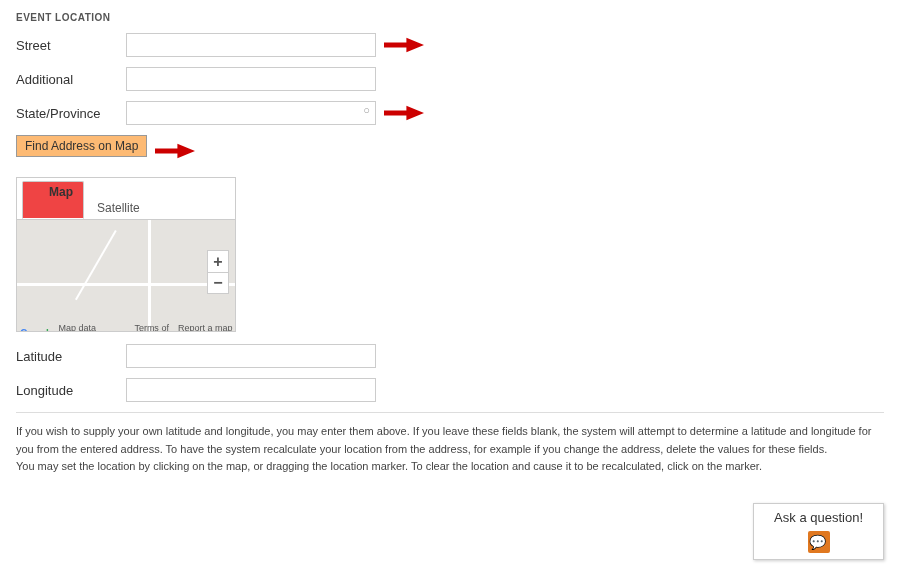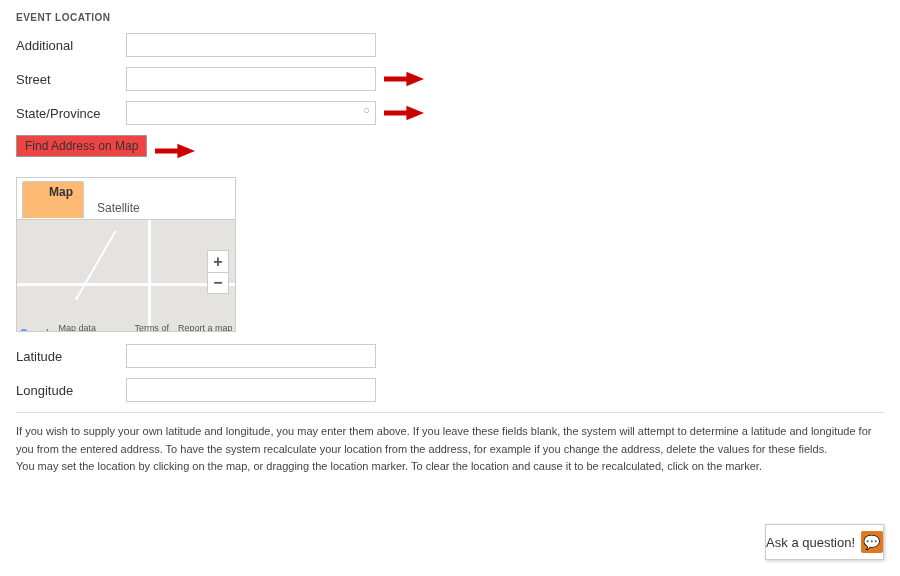--- a/index.html
+++ b/index.html
@@ -285,11 +285,6 @@
   <div class="section-title">EVENT LOCATION</div>
 
   <div class="form-row">
-    <div class="form-label">Additional</div>
-    <input class="form-input" type="text" value="" style="">
-  </div>
-
-  <div class="form-row">
     <div class="form-label">Street</div>
     <input class="form-input" type="text" value="" style="">
     <div class="red-arrow">
@@ -297,6 +292,11 @@
         <polygon points="50,11 28,2 28,8 0,8 0,14 28,14 28,20" fill="#cc0000"></polygon>
       </svg>
     </div>
+  </div>
+
+  <div class="form-row">
+    <div class="form-label">Additional</div>
+    <input class="form-input" type="text" value="" style="">
   </div>
 
 

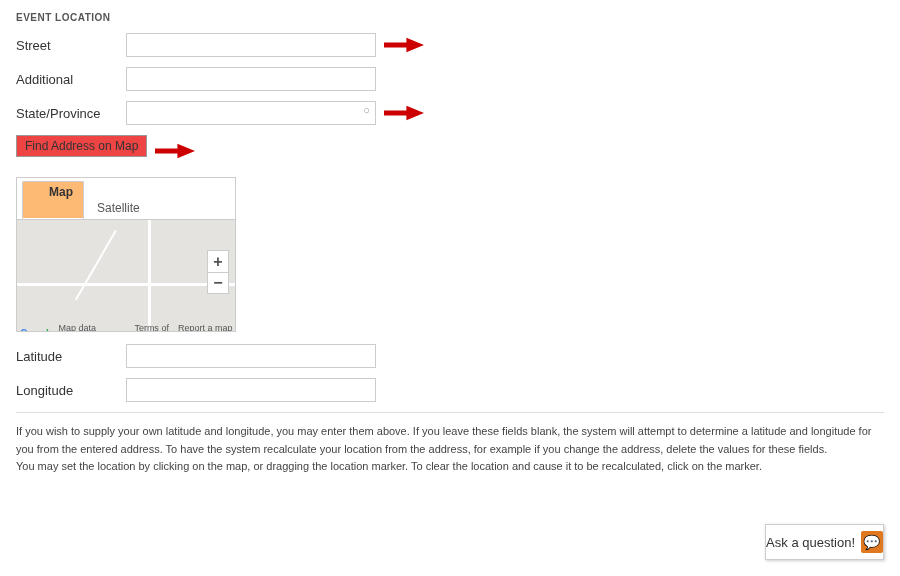--- a/index.html
+++ b/index.html
@@ -91,7 +91,7 @@
       display: inline-block;
       padding: 3px 8px;
       border: 1px solid #999;
-      background: #ef4444;
+      background: #fdba74;
       font-size: 12px;
       cursor: pointer;
       color: #333;

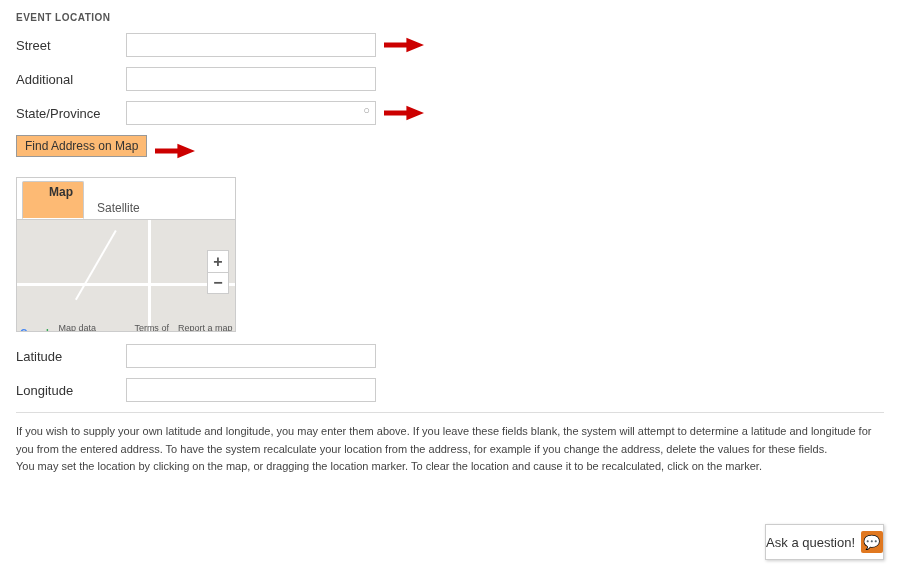--- a/index.html
+++ b/index.html
@@ -133,7 +133,7 @@
     }
 
     .map-tab.active {
-      background: #fdba74;
+      background: #ef4444;
       border: 1px solid #ccc;
       border-bottom: 1px solid #fff;
       font-weight: bold;

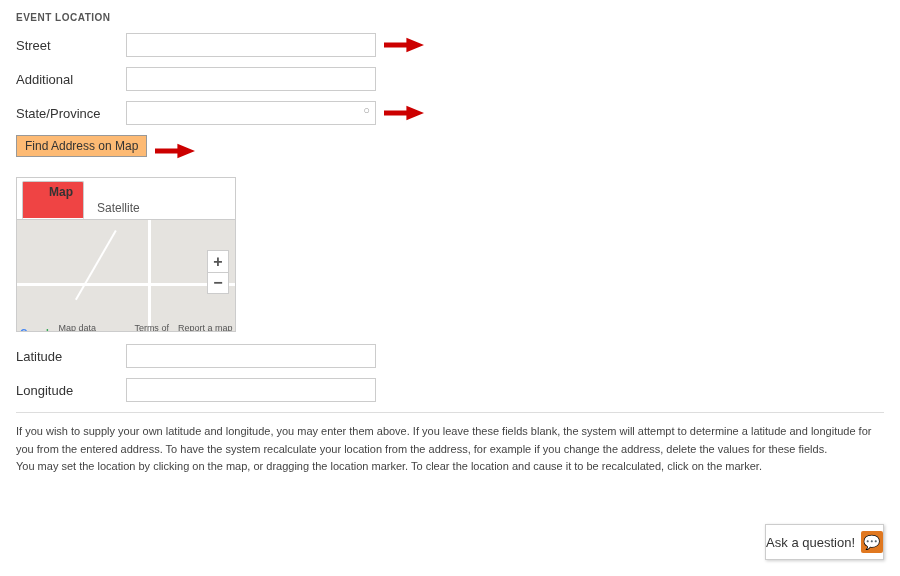--- a/index.html
+++ b/index.html
@@ -256,13 +256,14 @@
       right: 16px;
       background: #fff;
       border: 1px solid #ccc;
-      padding: 6px 0;
+      padding: 6px 20px;
       font-size: 13px;
       cursor: pointer;
       box-shadow: 1px 1px 3px rgba(0,0,0,0.2);
       display: flex;
       align-items: center;
       gap: 6px;
+      flex-direction: column;
     }
 
     .ask-icon {

